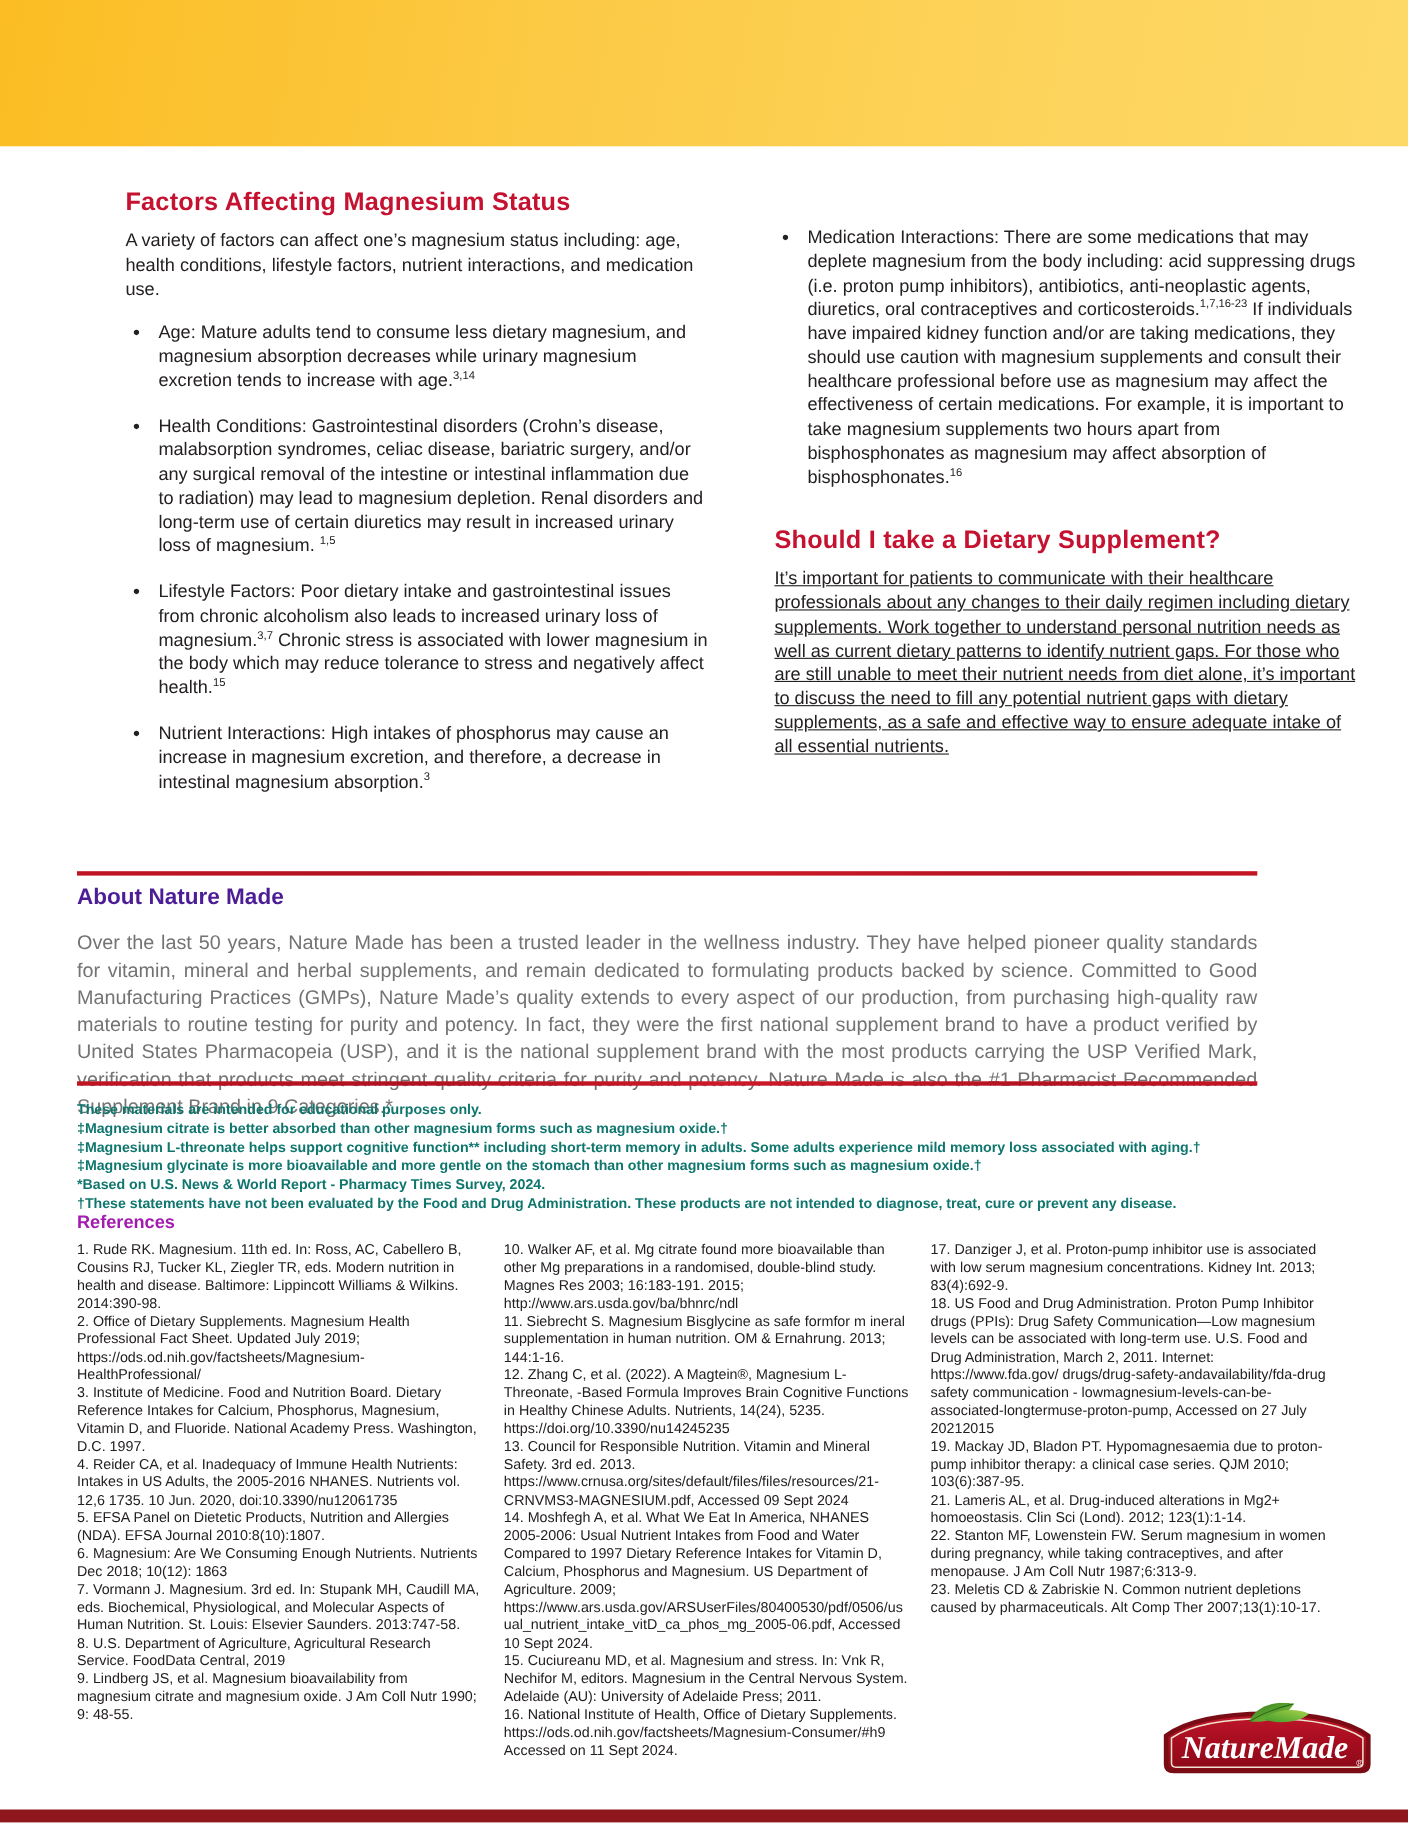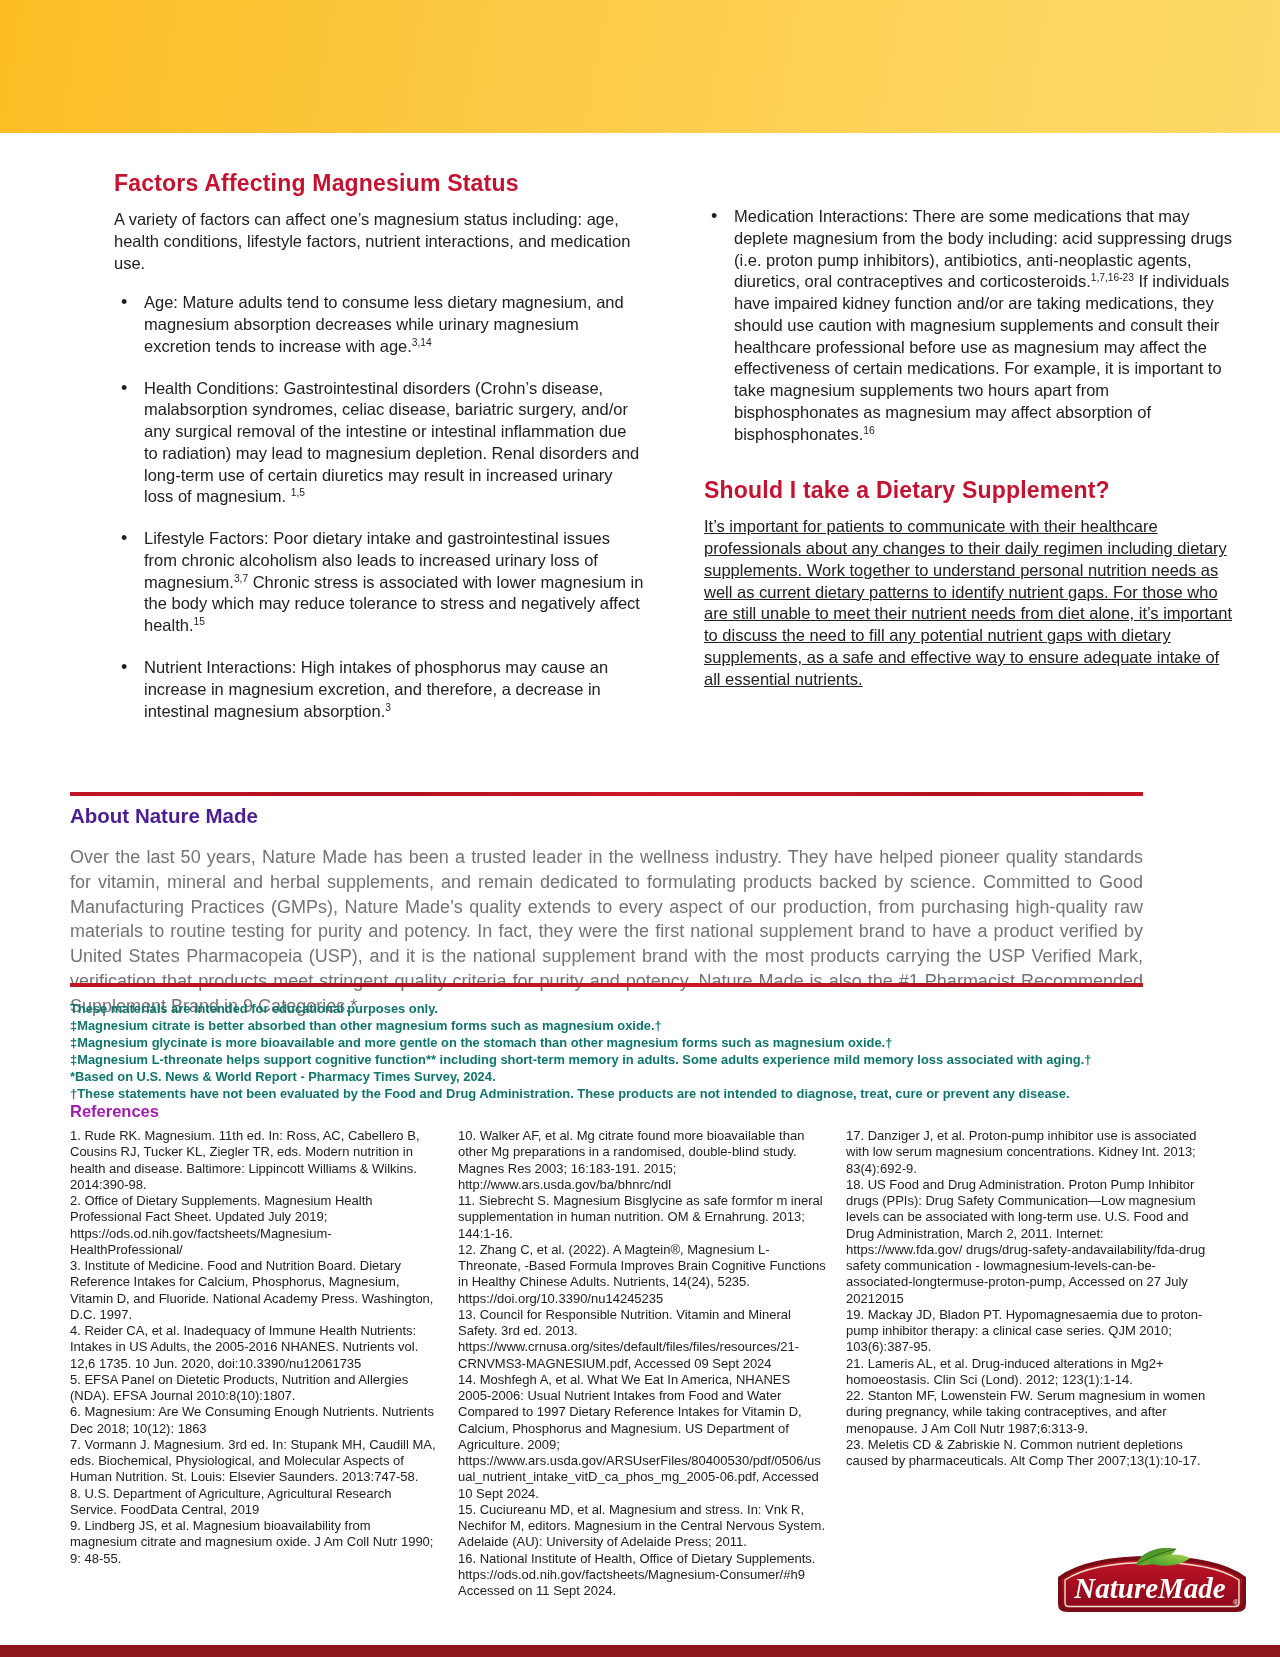--- a/index.html
+++ b/index.html
@@ -90,8 +90,8 @@
     <div class="disclaimers">
       <p>These materials are intended for educational purposes only.</p>
       <p>‡Magnesium citrate is better absorbed than other magnesium forms such as magnesium oxide.†</p>
+      <p>‡Magnesium L-threonate helps support cognitive function** including short-term memory in adults. Some adults experience mild memory loss associated with aging.†</p>
       <p>‡Magnesium glycinate is more bioavailable and more gentle on the stomach than other magnesium forms such as magnesium oxide.†</p>
-      <p>‡Magnesium L-threonate helps support cognitive function** including short-term memory in adults. Some adults experience mild memory loss associated with aging.†</p>
       <p>*Based on U.S. News &amp; World Report - Pharmacy Times Survey, 2024.</p>
       <p>†These statements have not been evaluated by the Food and Drug Administration. These products are not intended to diagnose, treat, cure or prevent any disease.</p>
     </div>

